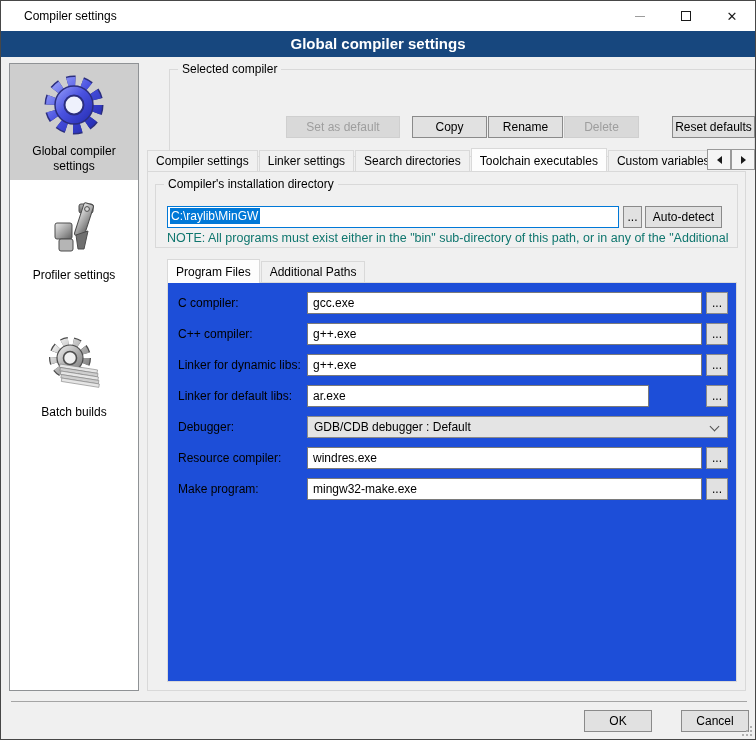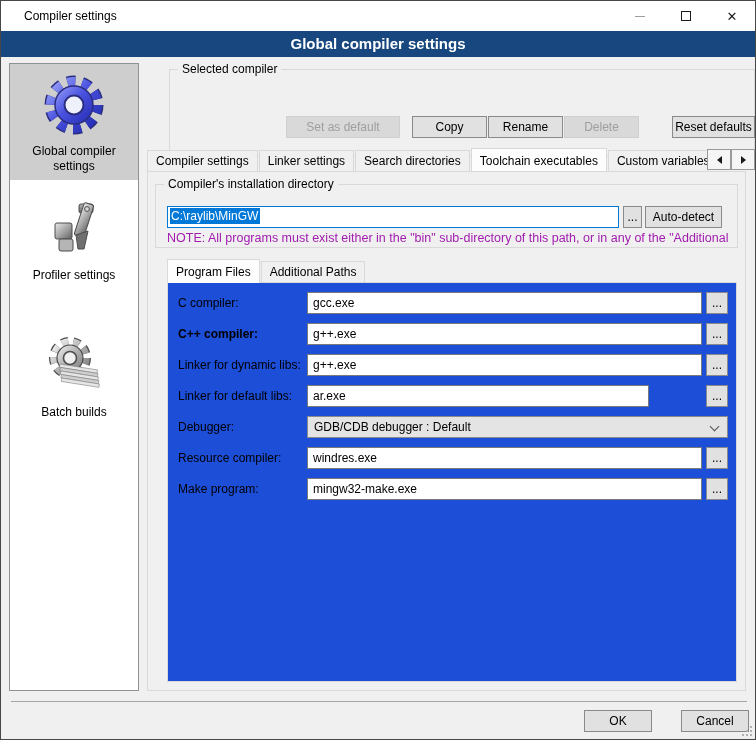--- a/index.html
+++ b/index.html
@@ -55,7 +55,7 @@
   .tabpanel { position:absolute; left:146px; top:170px; width:599px; height:520px; border:1px solid #d9d9d9; background:#f0f0f0; }
 
   
-  .note { position:absolute; left:166px; top:230px; width:570px; white-space:nowrap; overflow:hidden; color:#a21caf; font-size:12.5px; z-index:2; }
+  .note { position:absolute; left:166px; top:230px; width:570px; white-space:nowrap; overflow:hidden; color:#0f766e; font-size:12.5px; z-index:2; }
   .focus-input { position:absolute; left:166px; top:205px; width:452px; height:22px; background:#fff; border:1px solid #0078D7; padding:2px 2px; font-size:12px; z-index:2; }
   .focus-input .sel { background:#0078D7; color:#fff; padding:1px 2px 1px 1px; }
 

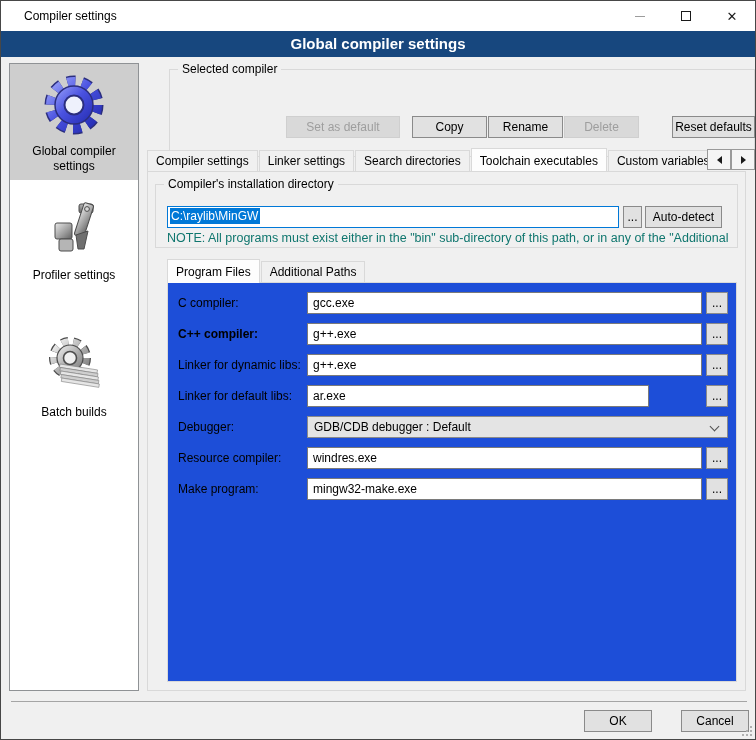--- a/index.html
+++ b/index.html
@@ -204,7 +204,7 @@
     <input class="txt" style="left: 139px; top: 9px; width: 395px;" value="gcc.exe">
     <button class="btn" style="left:538px; top:9px; width:22px;">...</button>
 
-    <span class="frm-label" style="top:44px;font-weight:bold;">C++ compiler:</span>
+    <span class="frm-label" style="top:44px;">C++ compiler:</span>
     <input class="txt" style="left: 139px; top: 40px; width: 395px;" value="g++.exe">
     <button class="btn" style="left:538px; top:40px; width:22px;">...</button>
 

